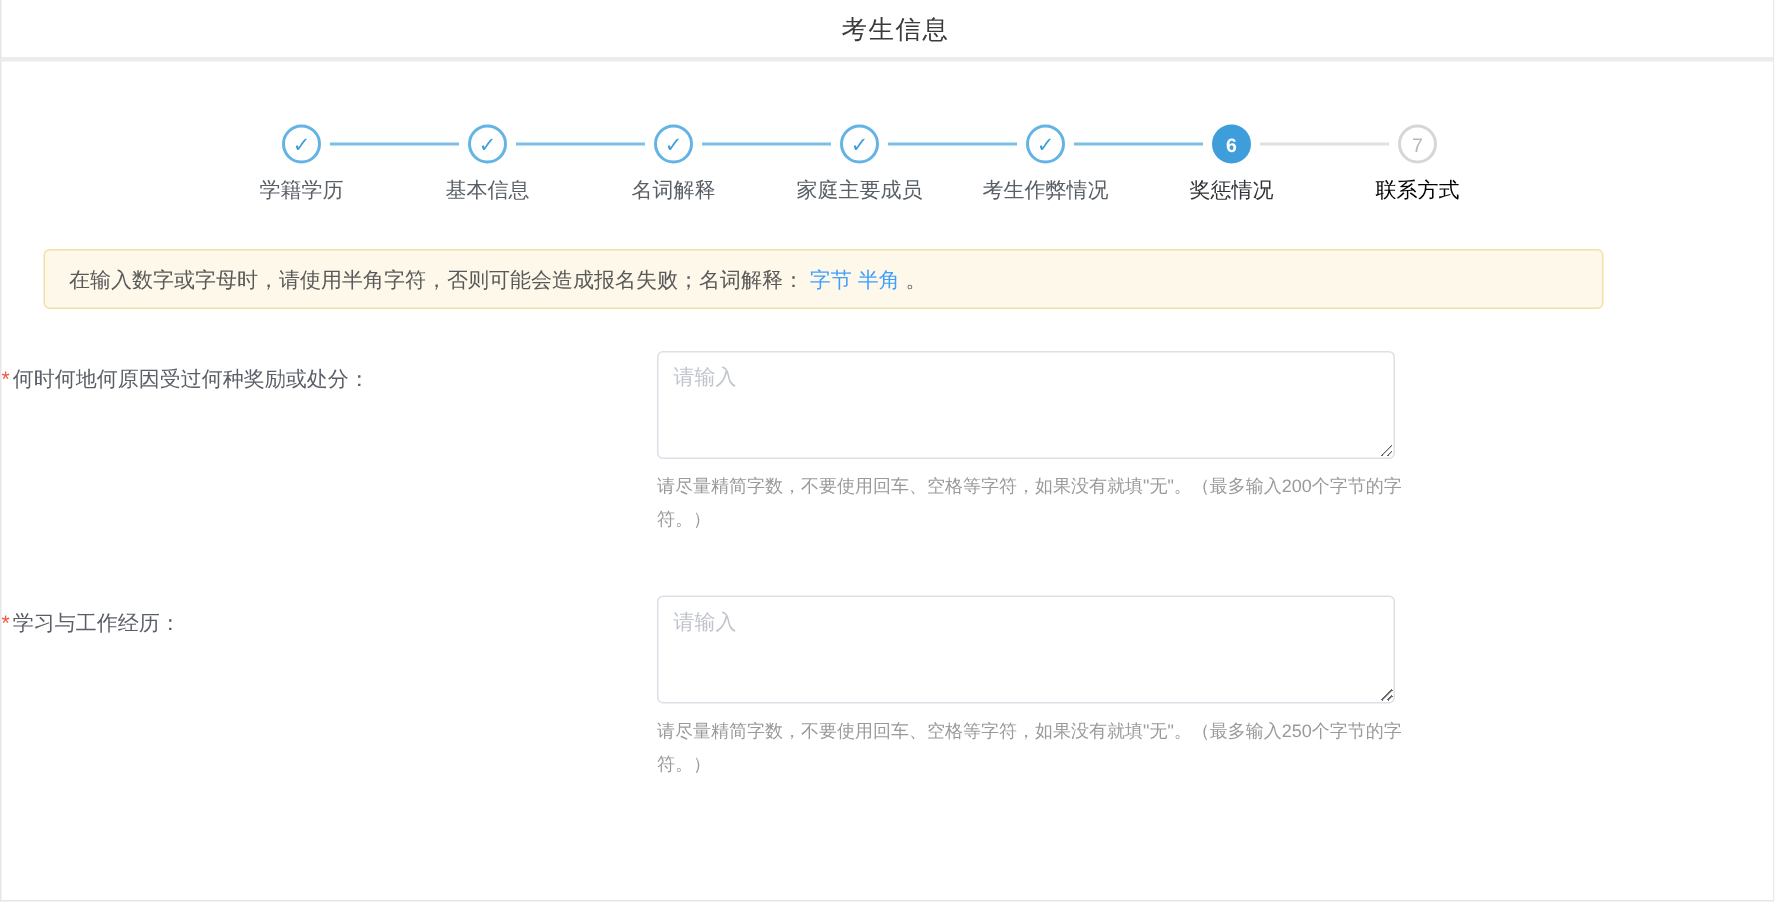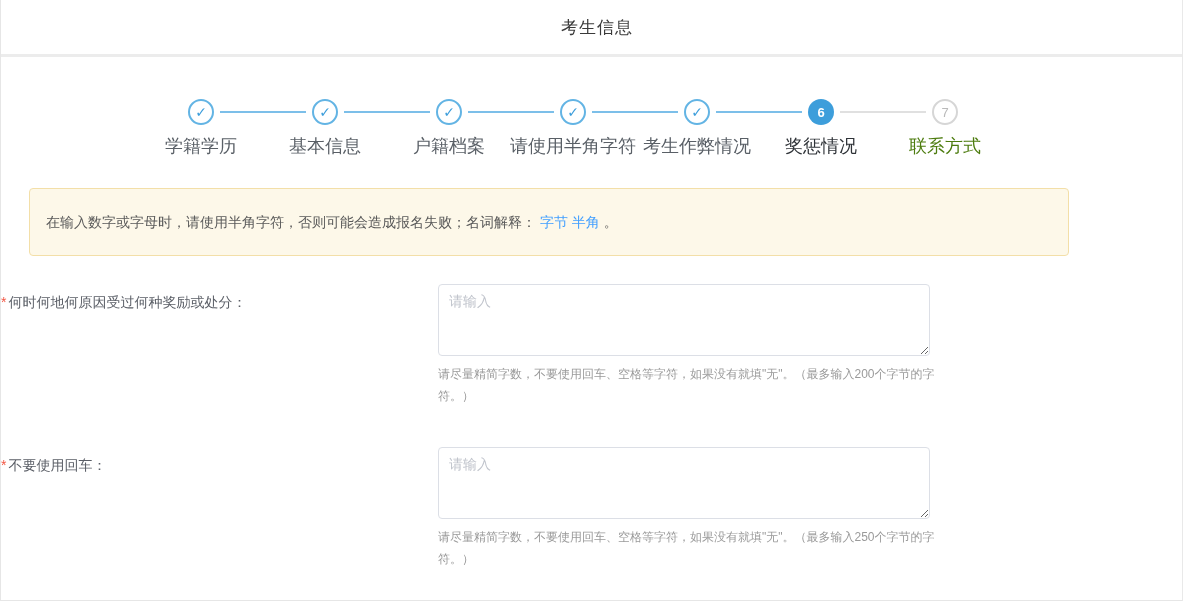--- a/index.html
+++ b/index.html
@@ -17,7 +17,7 @@
     background:#fff;
   }
   .page-header {
-    height:54px;
+    height:38px;
     display:flex; align-items:center; justify-content:center;
     background:#fff;
     margin-left:11px;

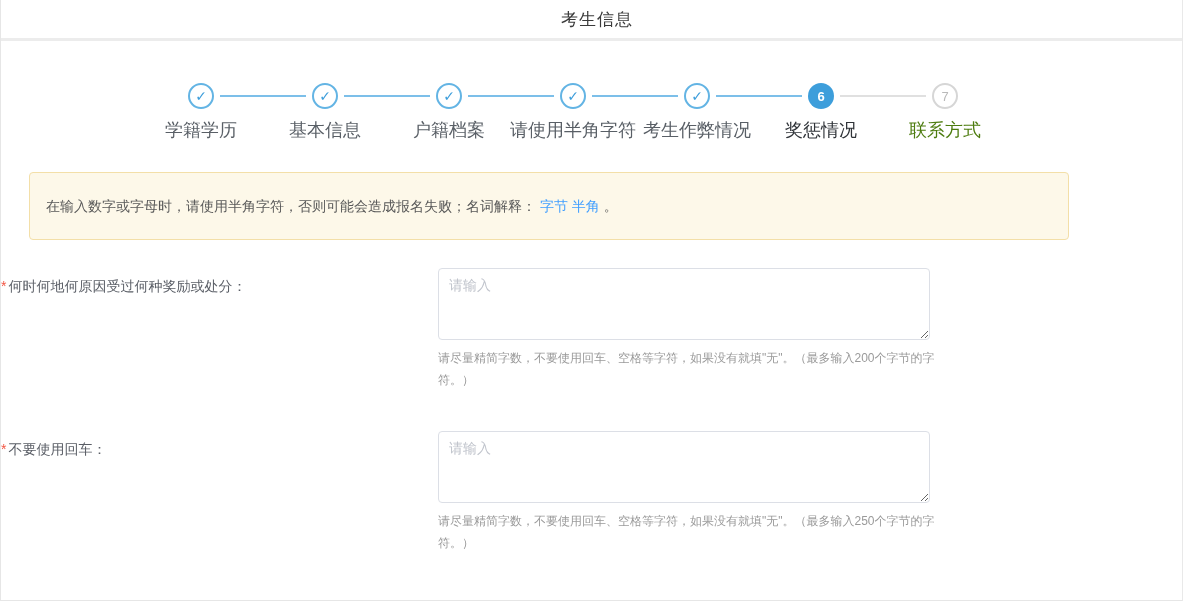--- a/index.html
+++ b/index.html
@@ -43,7 +43,7 @@
   .step.done .step-circle     { border:2px solid #63b4e4; color:#3d9edb; font-size:14px; }
   .step.active .step-circle   { background:#3d9edb; color:#fff; font-weight:bold; }
   .step.upcoming .step-circle { border:2px solid #d6d6d6; color:#b9b9b9; }
-  .step-label { margin-top:9px; font-size:18px; white-space:nowrap; }
+  .step-label { margin-top:9px; font-size:14px; white-space:nowrap; }
   .step.done .step-label     { color:#595f66; }
   .step.active .step-label   { color:#2f3338; font-weight:normal; }
   .step.upcoming .step-label { color:#4d7c0f; }

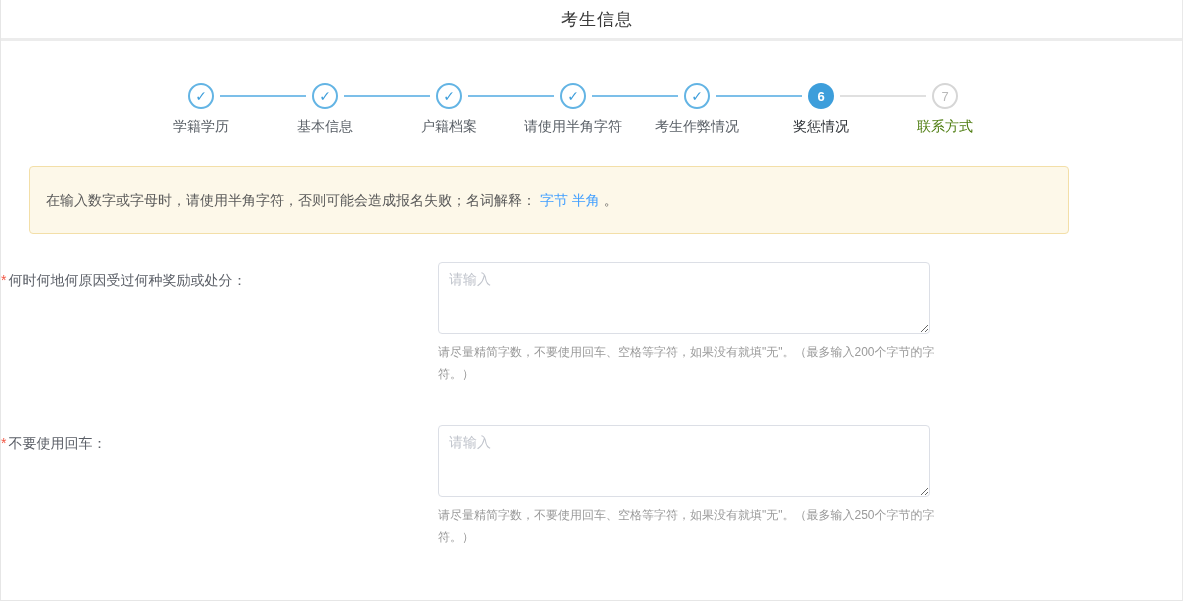--- a/index.html
+++ b/index.html
@@ -114,7 +114,7 @@
     </div>
     <div class="step done">
       <div class="step-circle">✓</div>
-      <div class="step-label">户籍档案</div>
+      <div class="step-label">名词解释</div>
       <div class="connector blue"></div>
     </div>
     <div class="step done">

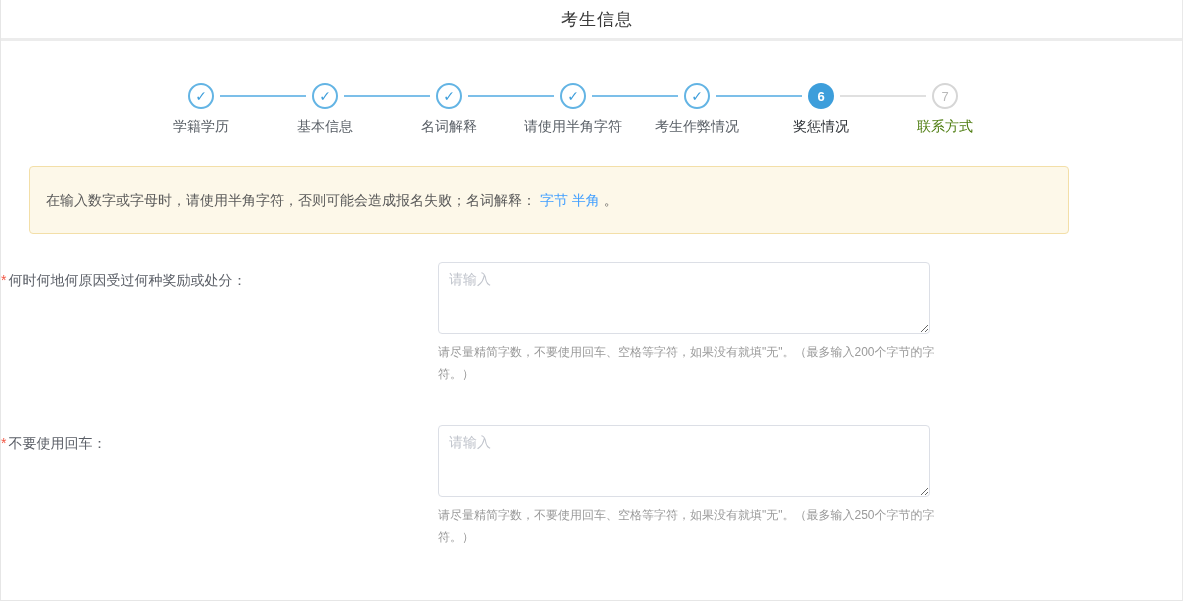--- a/index.html
+++ b/index.html
@@ -119,7 +119,7 @@
     </div>
     <div class="step done">
       <div class="step-circle">✓</div>
-      <div class="step-label">请使用半角字符</div>
+      <div class="step-label">家庭主要成员</div>
       <div class="connector blue"></div>
     </div>
     <div class="step done">

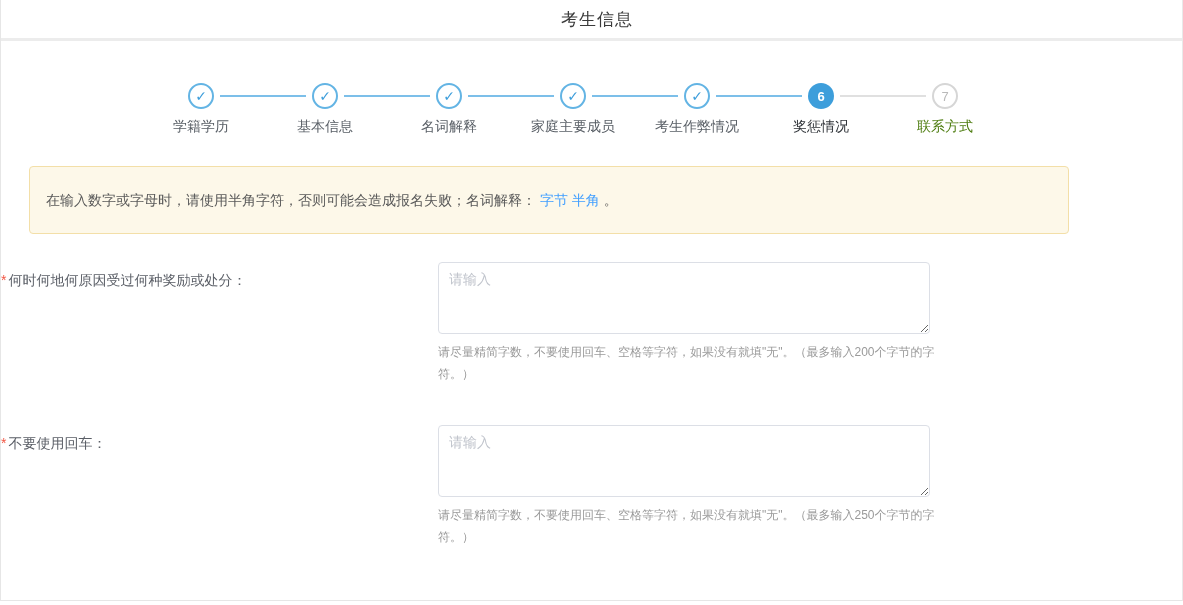--- a/index.html
+++ b/index.html
@@ -46,7 +46,7 @@
   .step-label { margin-top:9px; font-size:14px; white-space:nowrap; }
   .step.done .step-label     { color:#595f66; }
   .step.active .step-label   { color:#2f3338; font-weight:normal; }
-  .step.upcoming .step-label { color:#4d7c0f; }
+  .step.upcoming .step-label { color:#000000; }
   .connector {
     position:absolute; top:12px; left:calc(50% + 19px);
     width:86px; height:2px;

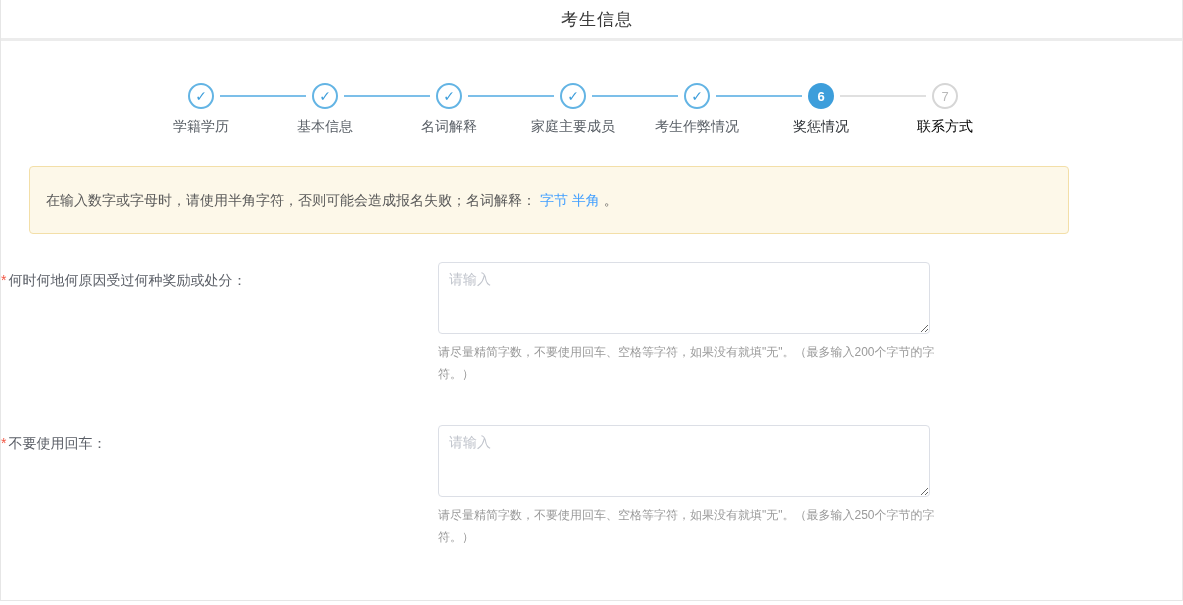--- a/index.html
+++ b/index.html
@@ -61,7 +61,7 @@
     border:1px solid #f3dfa8;
     background:#fdf8e9;
     border-radius:4px;
-    padding:24px 16px;
+    padding:10px 16px;
     font-size:14px; color:#595959; line-height:1.3;
   }
   .notice a { color:#409eff; text-decoration:none; cursor:pointer; }

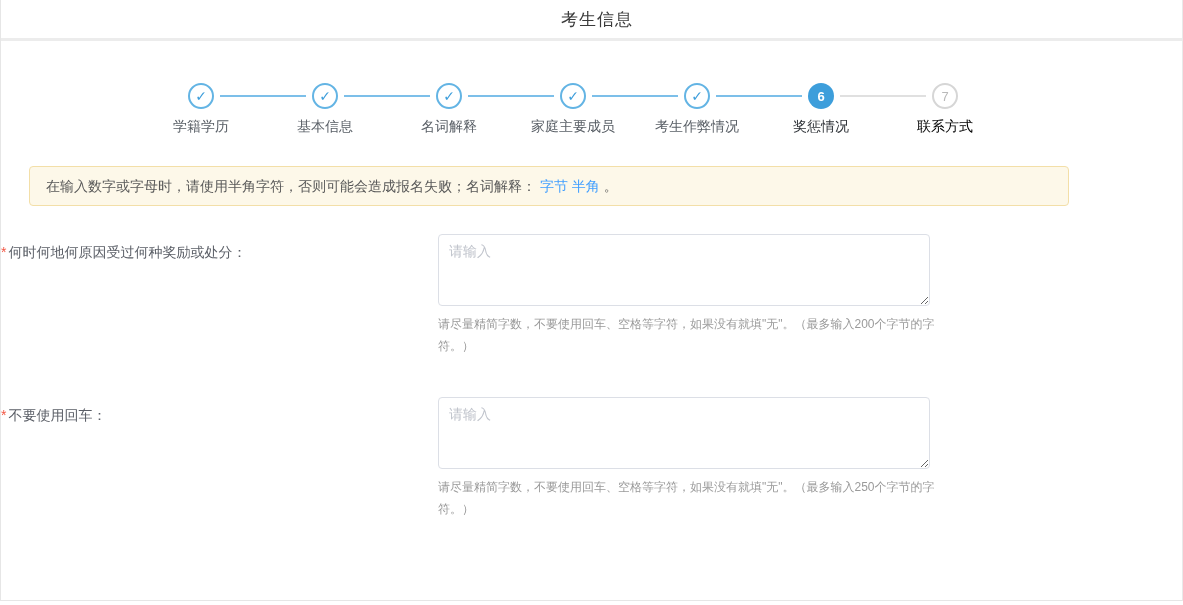--- a/index.html
+++ b/index.html
@@ -162,7 +162,7 @@
 
     <div class="form-row">
       <div class="form-label">
-        <span class="required">*</span><span>不要使用回车：</span>
+        <span class="required">*</span><span>学习与工作经历：</span>
       </div>
       <div class="form-control">
         <textarea placeholder="请输入" style=""></textarea>

